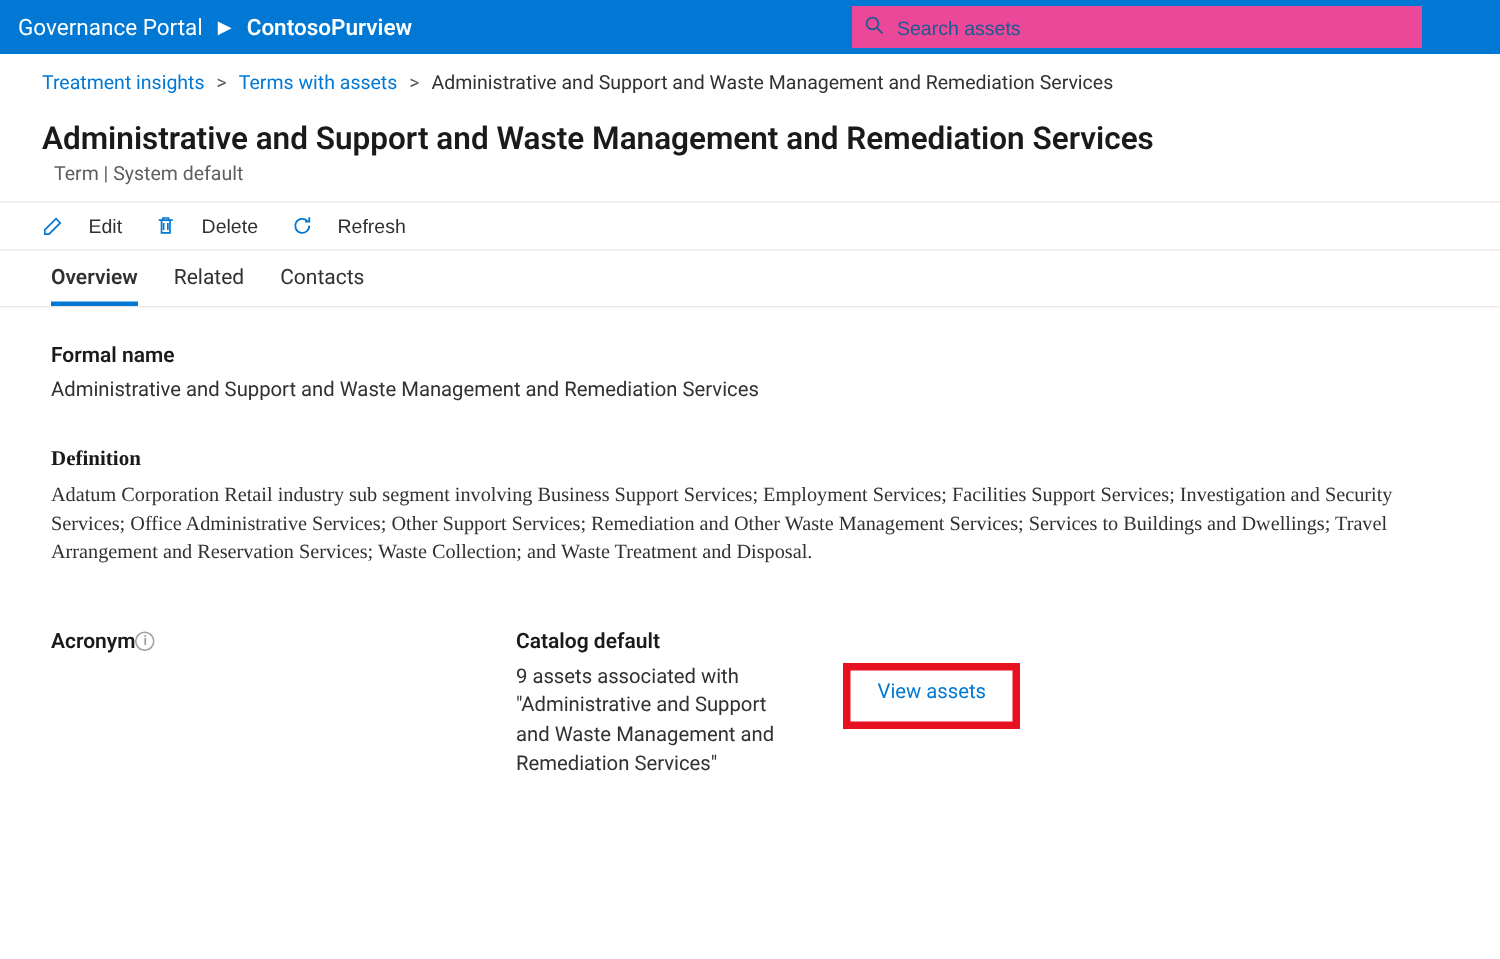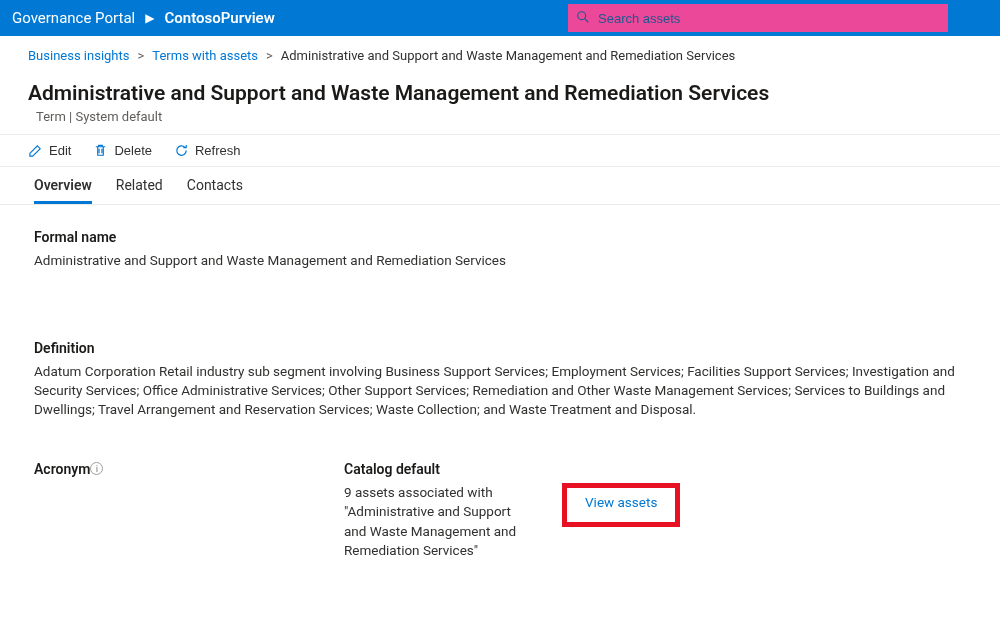--- a/index.html
+++ b/index.html
@@ -189,7 +189,7 @@
 </div>
 
 <nav class="breadcrumb">
-  <a>Business insights</a>
+  <a>Treatment insights</a>
   <span class="breadcrumb-sep">&gt;</span>
   <a>Terms with assets</a>
   <span class="breadcrumb-sep">&gt;</span>

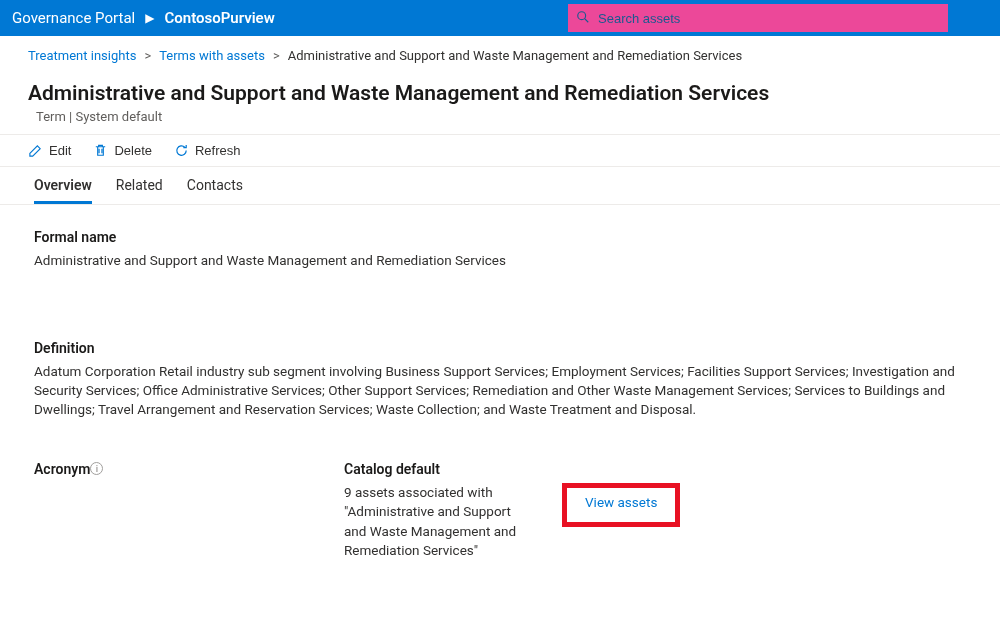--- a/index.html
+++ b/index.html
@@ -91,7 +91,7 @@
     .toolbar-btn {
       display: flex;
       align-items: center;
-      gap: 6px;
+      gap: 16px;
       font-size: 13px;
       color: #323130;
       cursor: pointer;

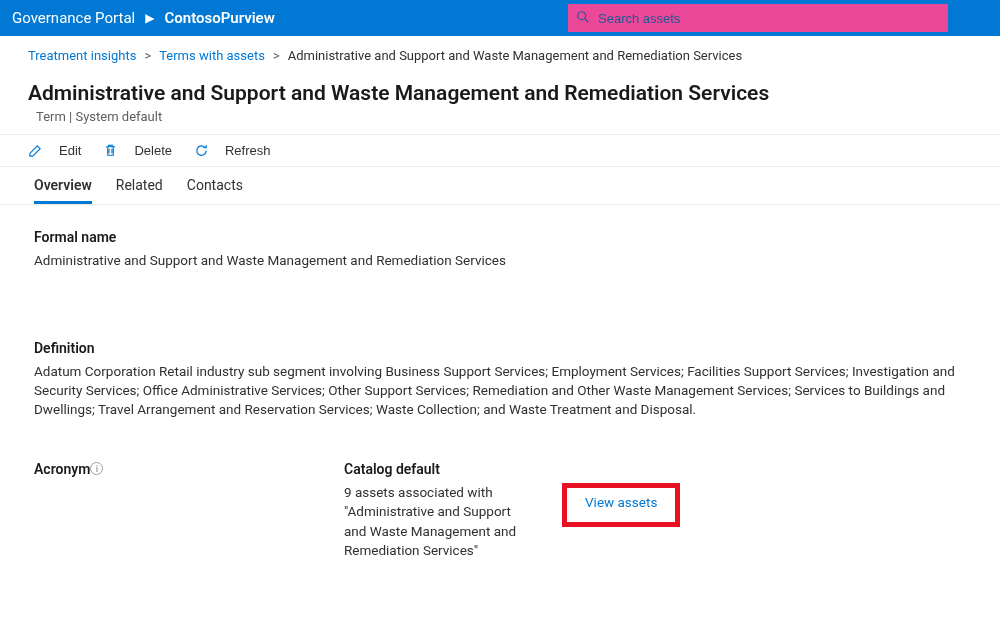--- a/index.html
+++ b/index.html
@@ -131,7 +131,7 @@
       color: #323130;
       line-height: 1.4;
     }
-    .def-section { margin-top: 70px; }
+    .def-section { margin-top: 29px; font-family: Liberation Serif, serif; }
     .columns {
       display: flex;
       margin-top: 42px;

